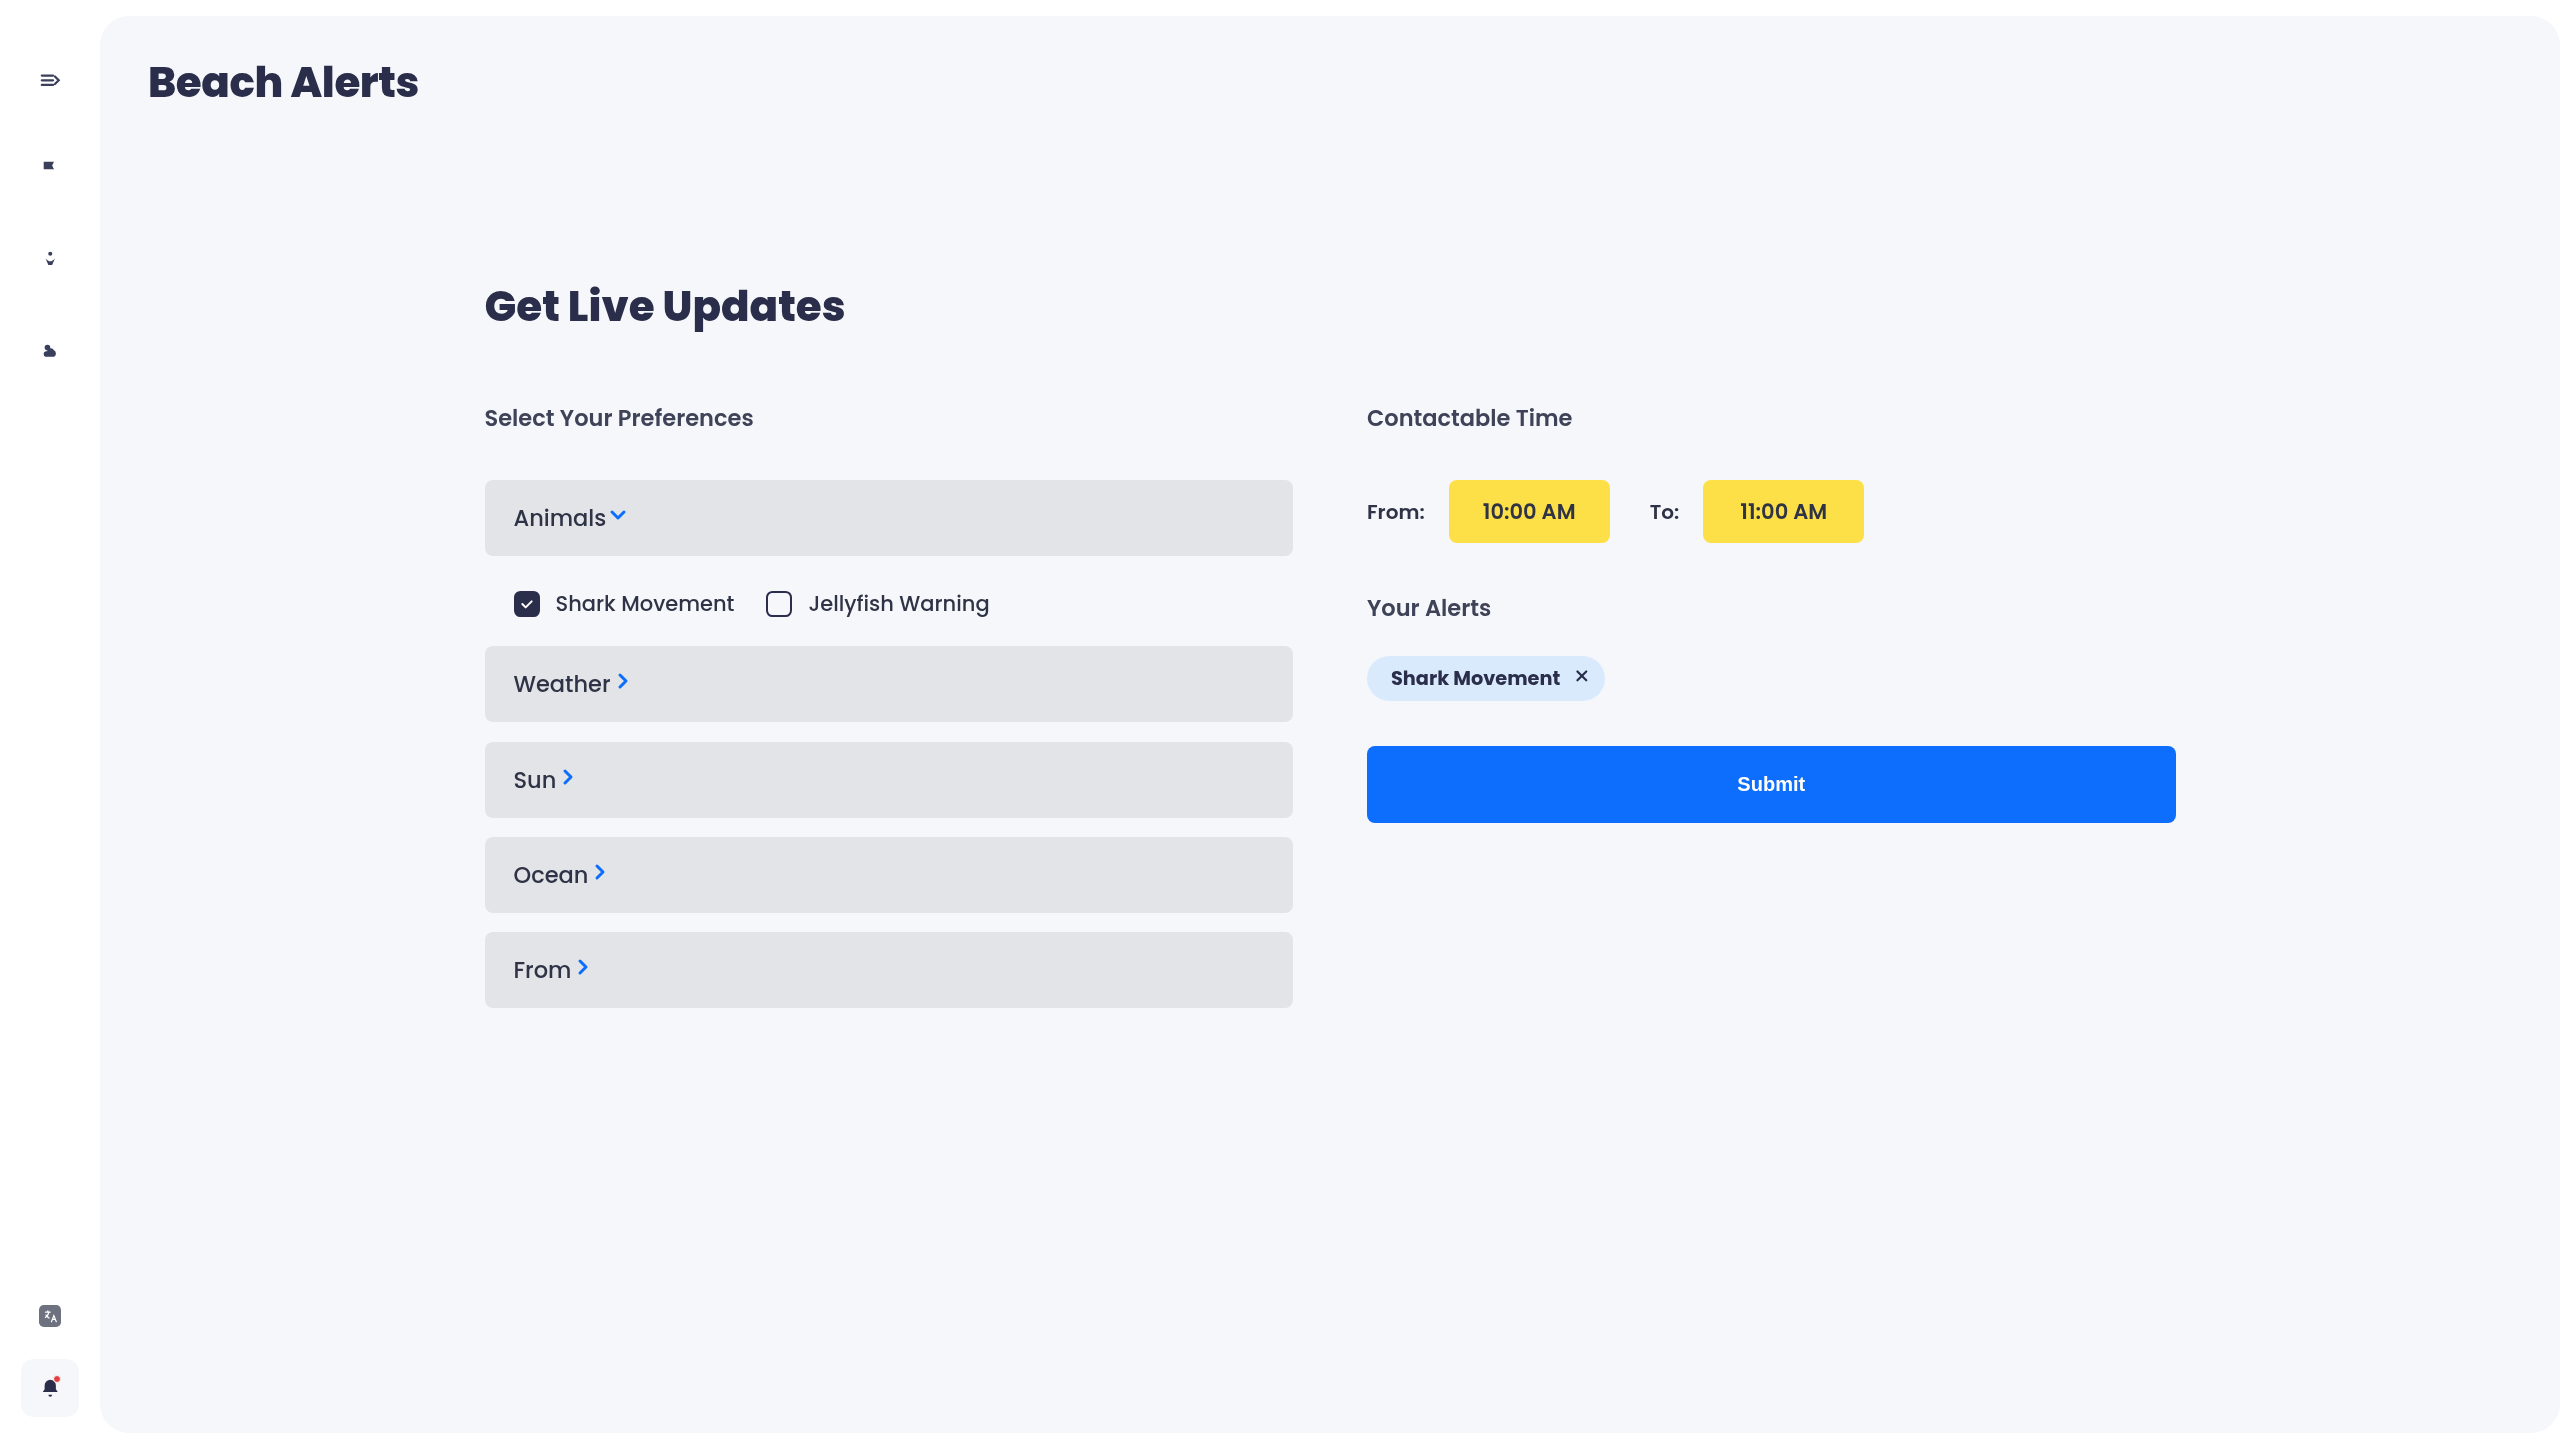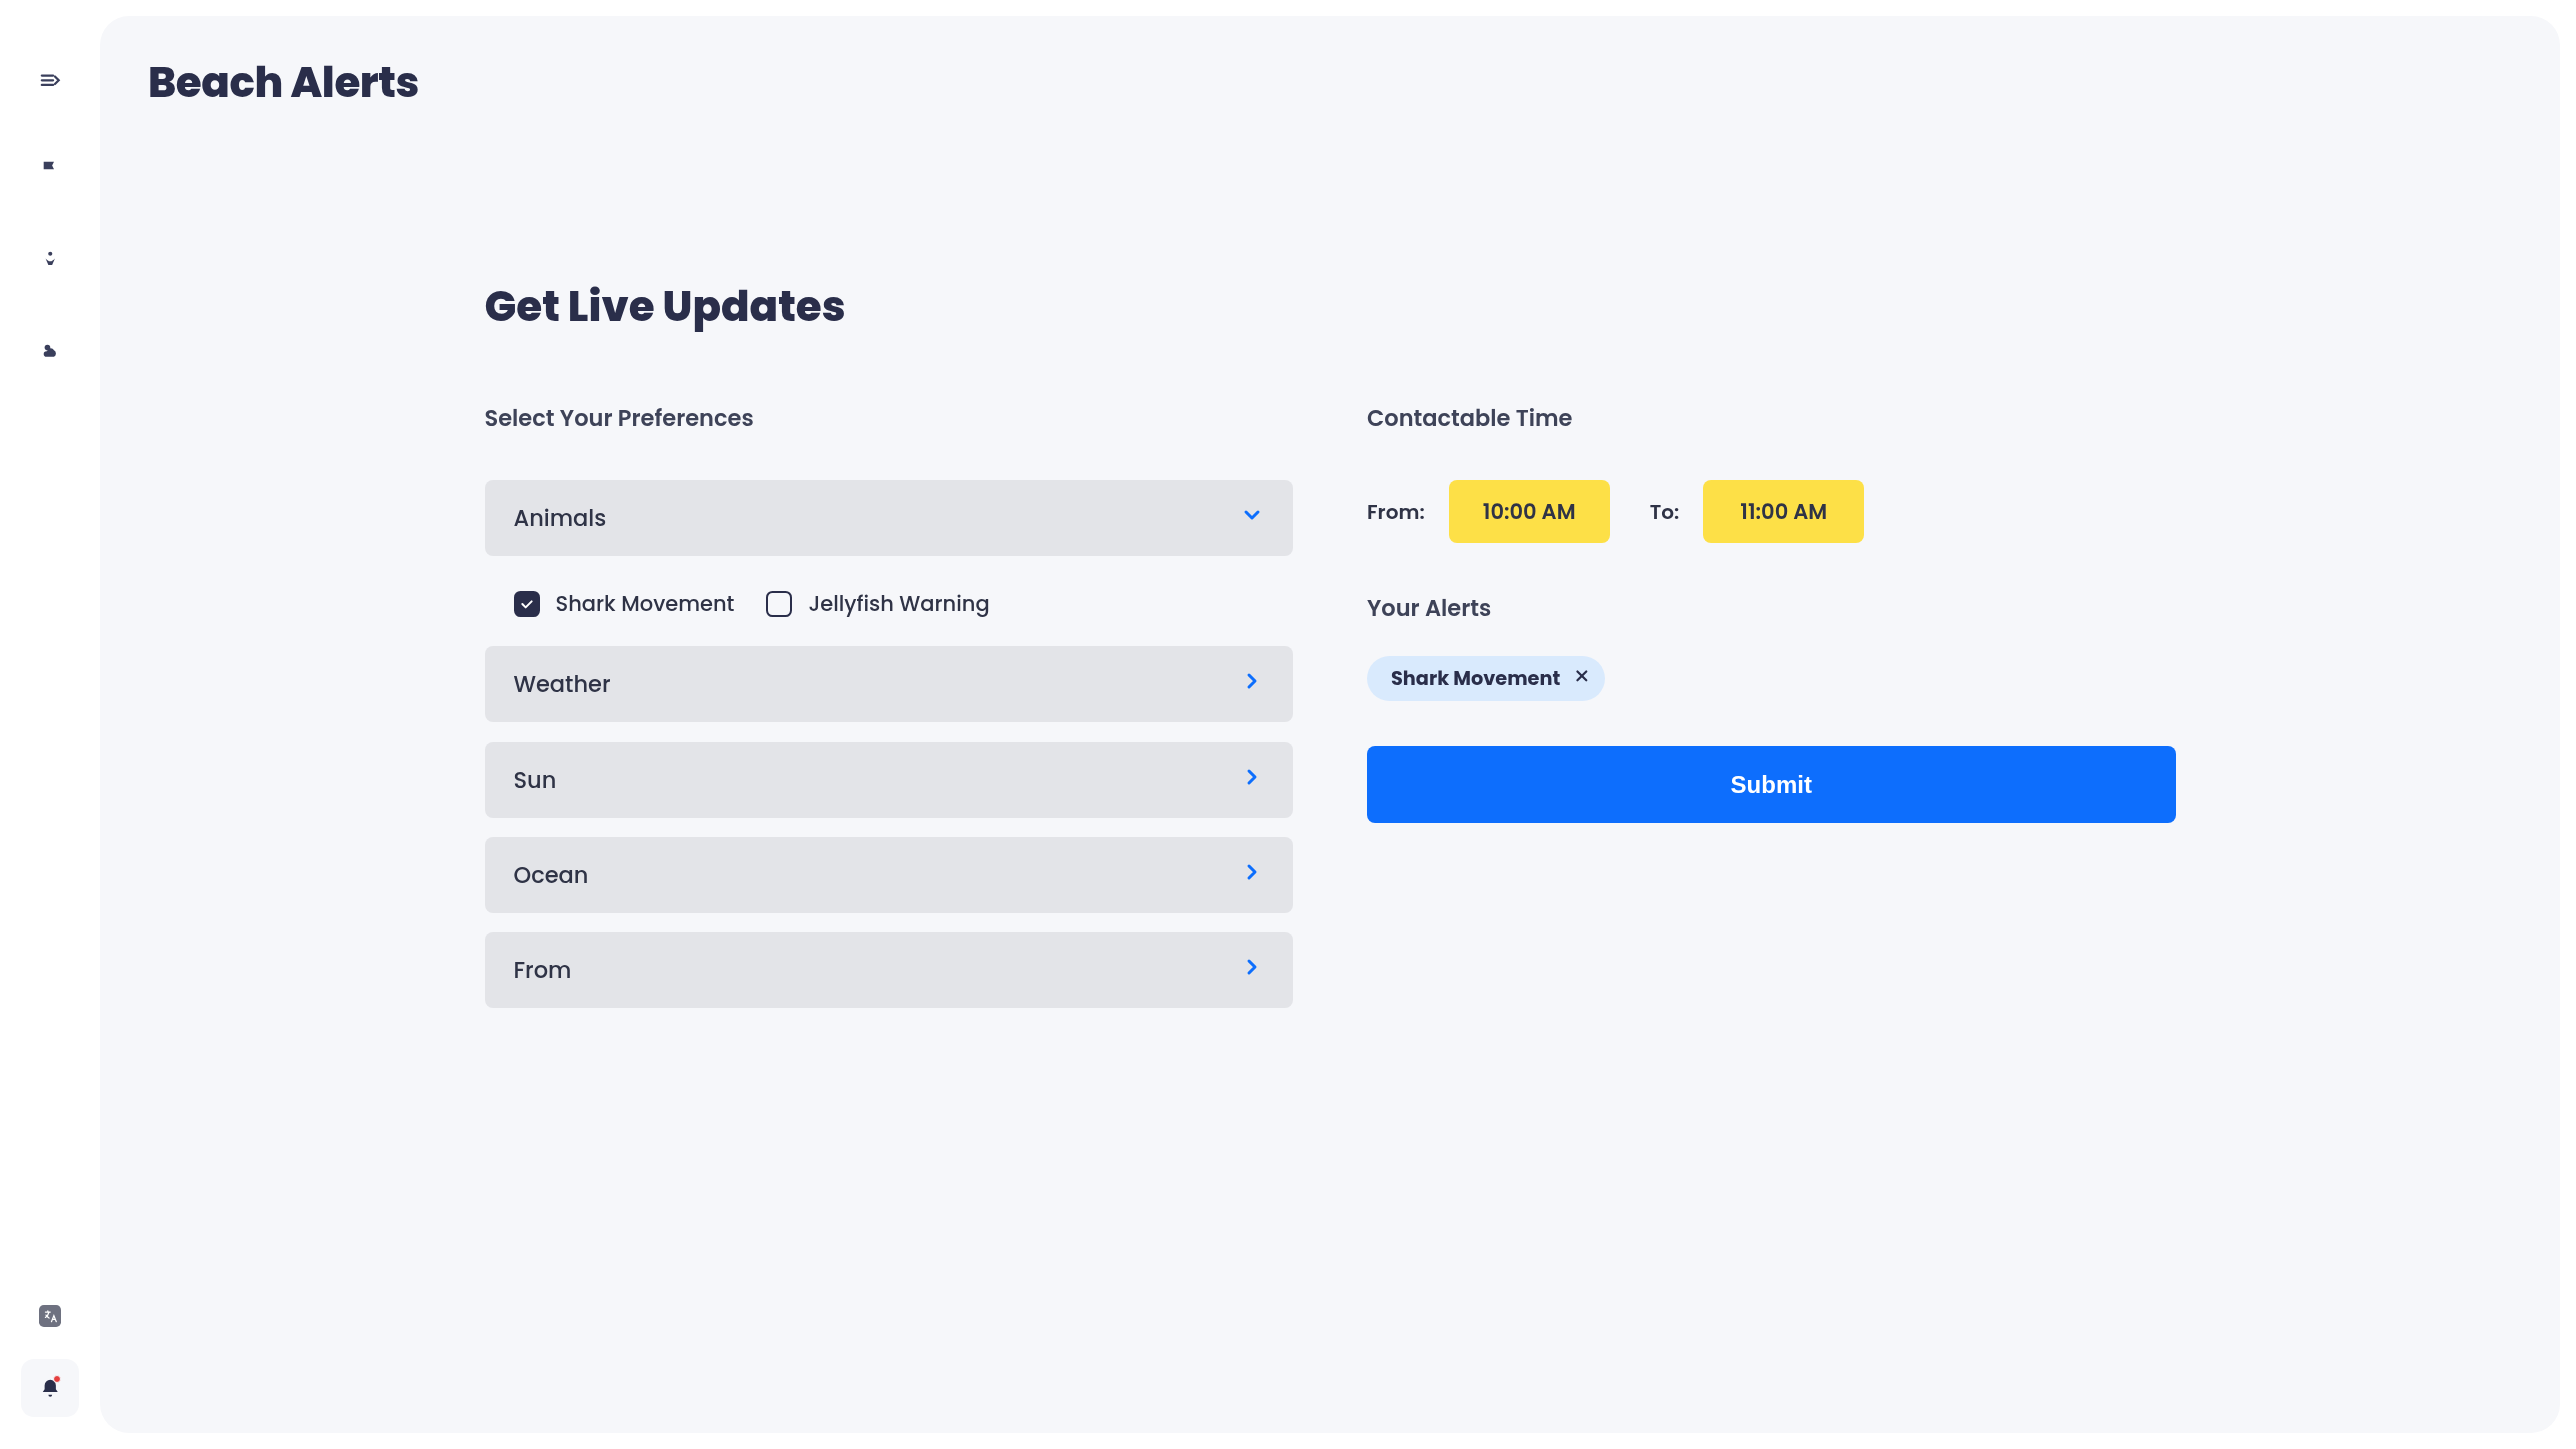--- a/index.html
+++ b/index.html
@@ -101,7 +101,6 @@
     height: 76px;
     display: flex;
     align-items: center;
-    justify-content: space-between;
     padding: 0 29px;
     margin-bottom: 19.3px;
     cursor: pointer;

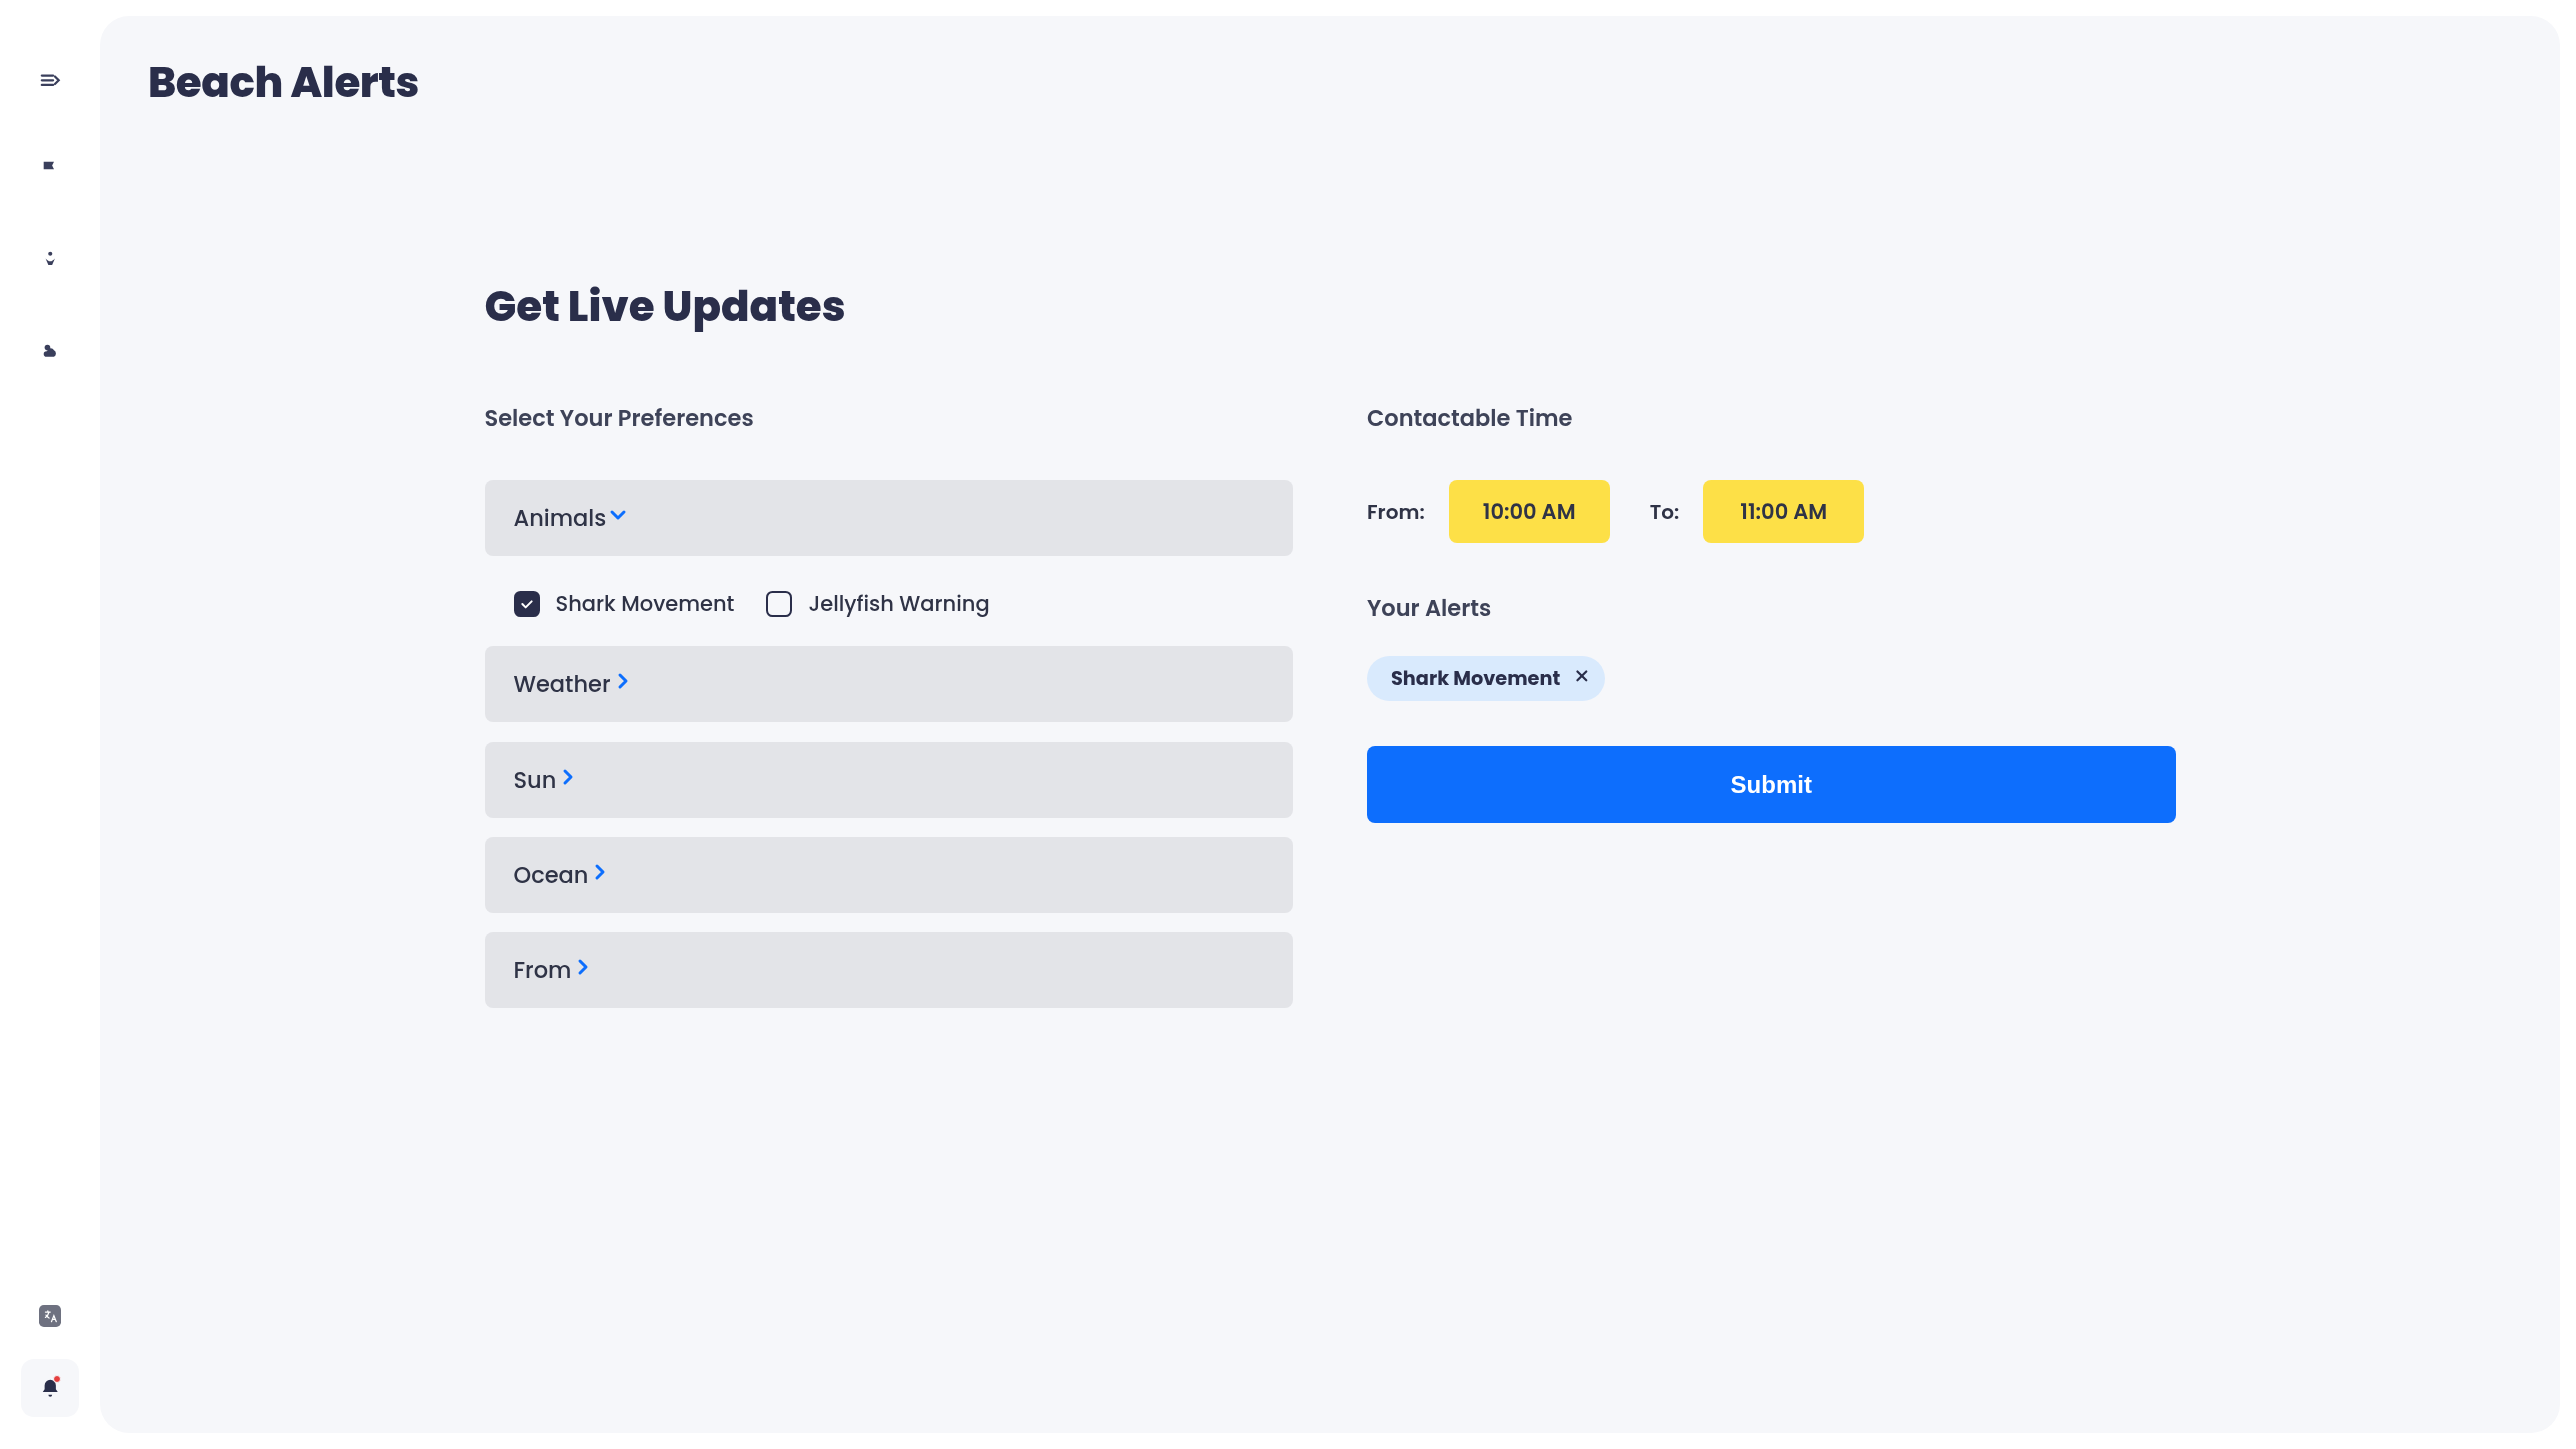--- a/index.html
+++ b/index.html
@@ -168,7 +168,7 @@
     color: #fff;
     border: none;
     border-radius: 8px;
-    font-size: 24px;
+    font-size: 20px;
     font-weight: 700;
     cursor: pointer;
   }

